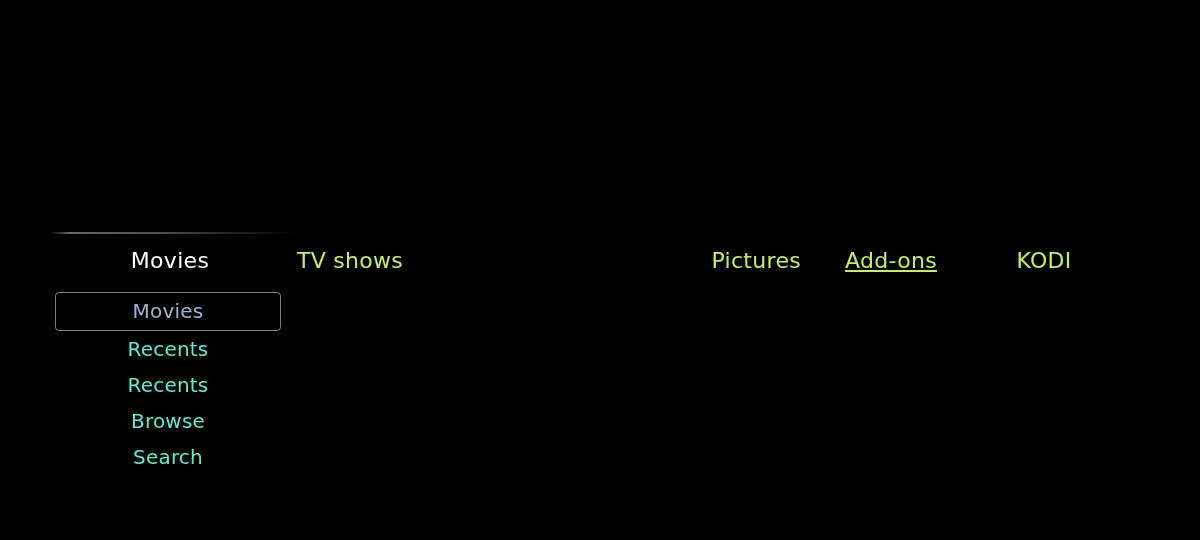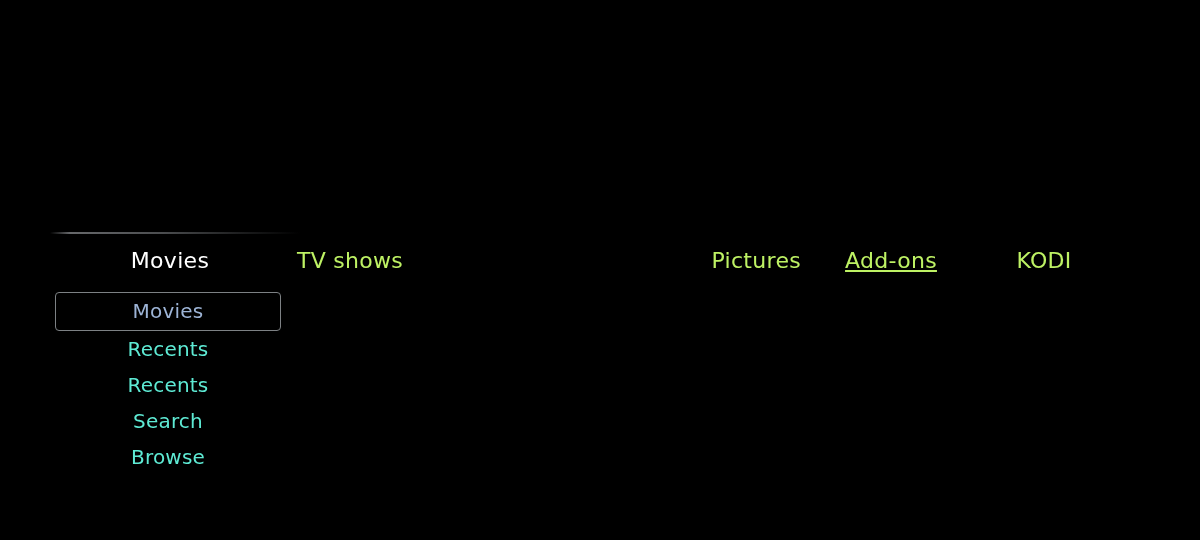--- a/index.html
+++ b/index.html
@@ -123,8 +123,8 @@
     <div class="submenu-item selected">Movies</div>
     <div class="submenu-item">Recents</div>
     <div class="submenu-item">Recents</div>
+    <div class="submenu-item">Browse</div>
     <div class="submenu-item">Search</div>
-    <div class="submenu-item">Browse</div>
   </div>
 
 </div>

